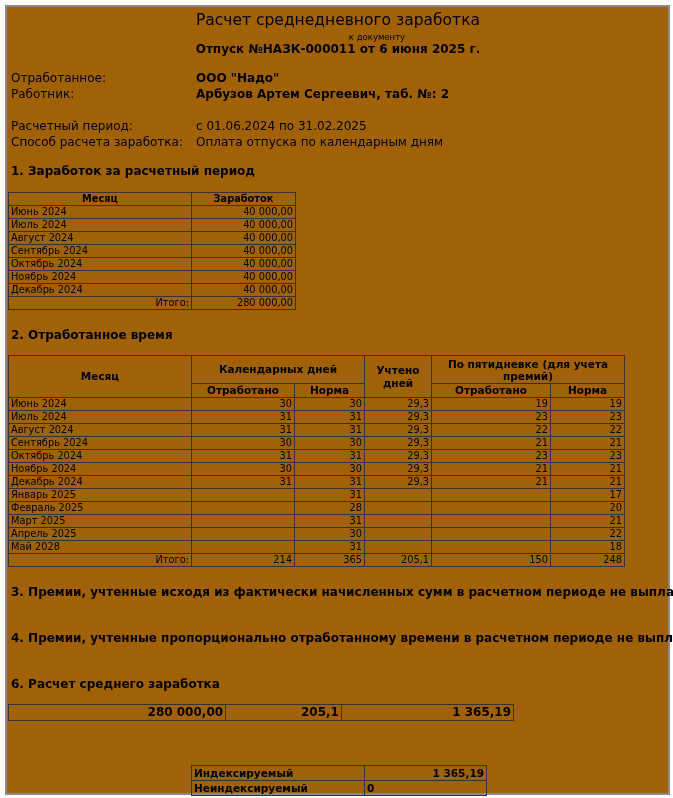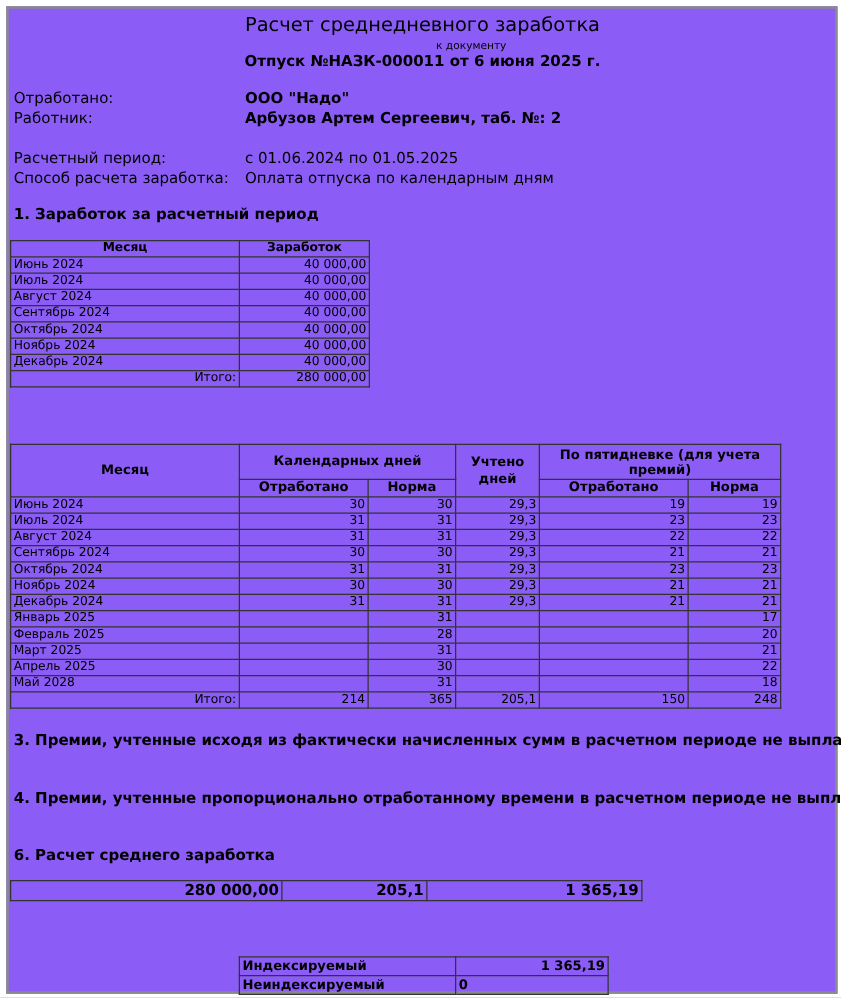--- a/index.html
+++ b/index.html
@@ -4,7 +4,7 @@
 <style>
   html, body { margin: 0; padding: 0; background: #ffffff; }
   body { width: 673px; height: 798px; overflow: hidden; position: relative; font-family: "DejaVu Sans", sans-serif; color: #000; }
-  .frame { position: absolute; left: 5px; top: 5px; width: 665px; height: 790px; border-left: 2px solid #8a8a8a; border-top: 2px solid #8a8a8a; border-right: 2px solid #8a8a8a; border-bottom: 2px solid #8a8a8a; box-sizing: border-box; background: #8b5cf6; }
+  .frame { position: absolute; left: 5px; top: 5px; width: 665px; height: 790px; border-left: 2px solid #8a8a8a; border-top: 2px solid #8a8a8a; border-right: 2px solid #8a8a8a; border-bottom: 2px solid #8a8a8a; box-sizing: border-box; background: #a16207; }
   .abs { position: absolute; white-space: nowrap; }
   .title { font-size: 15.5px; left: 0; width: 662px; text-align: center; top: 4px; }
   .subtitle { font-size: 8.5px; left: 0; width: 662px; text-align: center; top: 25px; padding-left: 39px; }

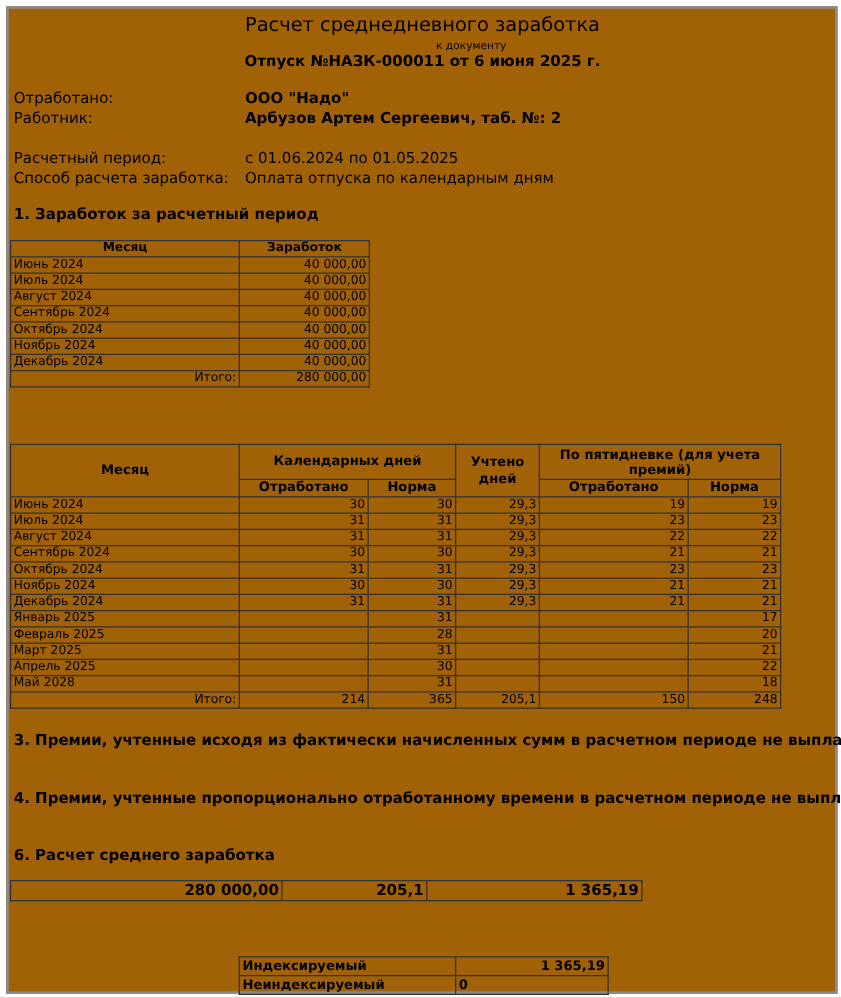--- a/index.html
+++ b/index.html
@@ -36,7 +36,7 @@
   <div class="abs subtitle">к документу</div>
   <div class="abs docline">Отпуск №НАЗК-000011 от 6 июня 2025 г.</div>
 
-  <div class="abs lbl" style="top:64px">Отработано:</div>
+  <div class="abs lbl" style="top:64px">Отработанное:</div>
   <div class="abs valb" style="top:64px">ООО "Надо"</div>
   <div class="abs lbl" style="top:80px">Работник:</div>
   <div class="abs valb" style="top:80px">Арбузов Артем Сергеевич, таб. №: 2</div>

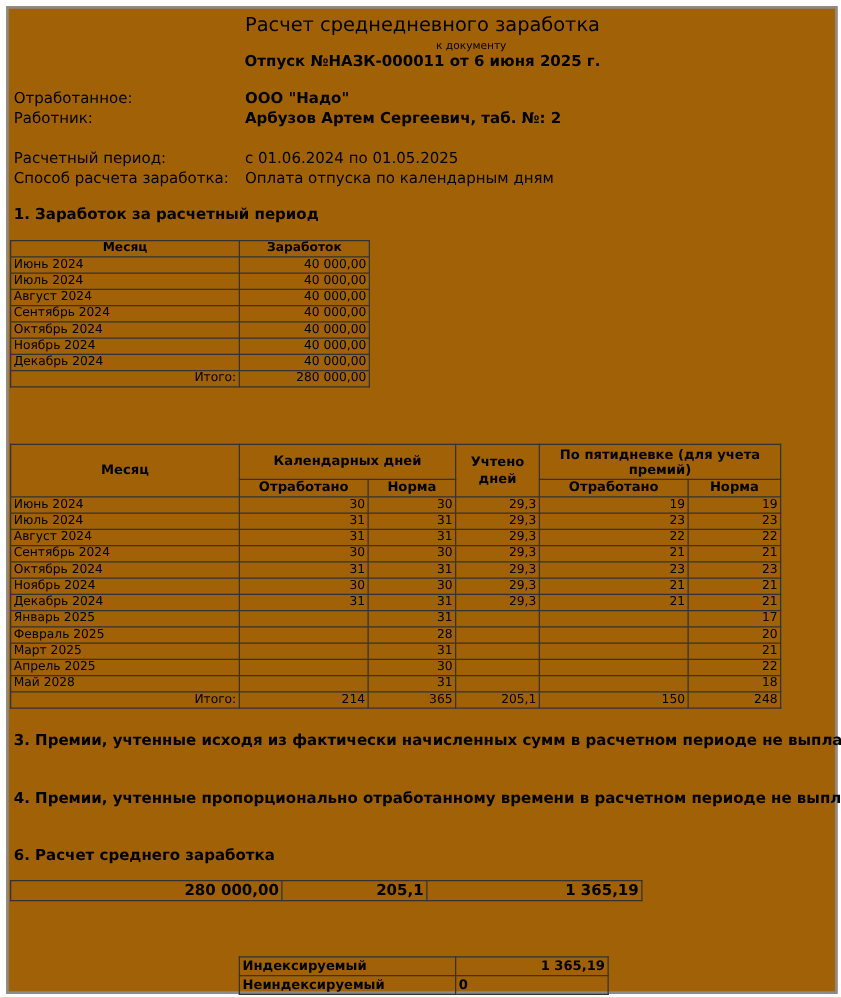--- a/index.html
+++ b/index.html
@@ -41,7 +41,7 @@
   <div class="abs lbl" style="top:80px">Работник:</div>
   <div class="abs valb" style="top:80px">Арбузов Артем Сергеевич, таб. №: 2</div>
   <div class="abs lbl" style="top:112px">Расчетный период:</div>
-  <div class="abs val" style="top:112px">с 01.06.2024 по 01.05.2025</div>
+  <div class="abs val" style="top:112px">с 01.06.2024 по 31.02.2025</div>
   <div class="abs lbl" style="top:128px">Способ расчета заработка:</div>
   <div class="abs val" style="top:128px">Оплата отпуска по календарным дням</div>
 

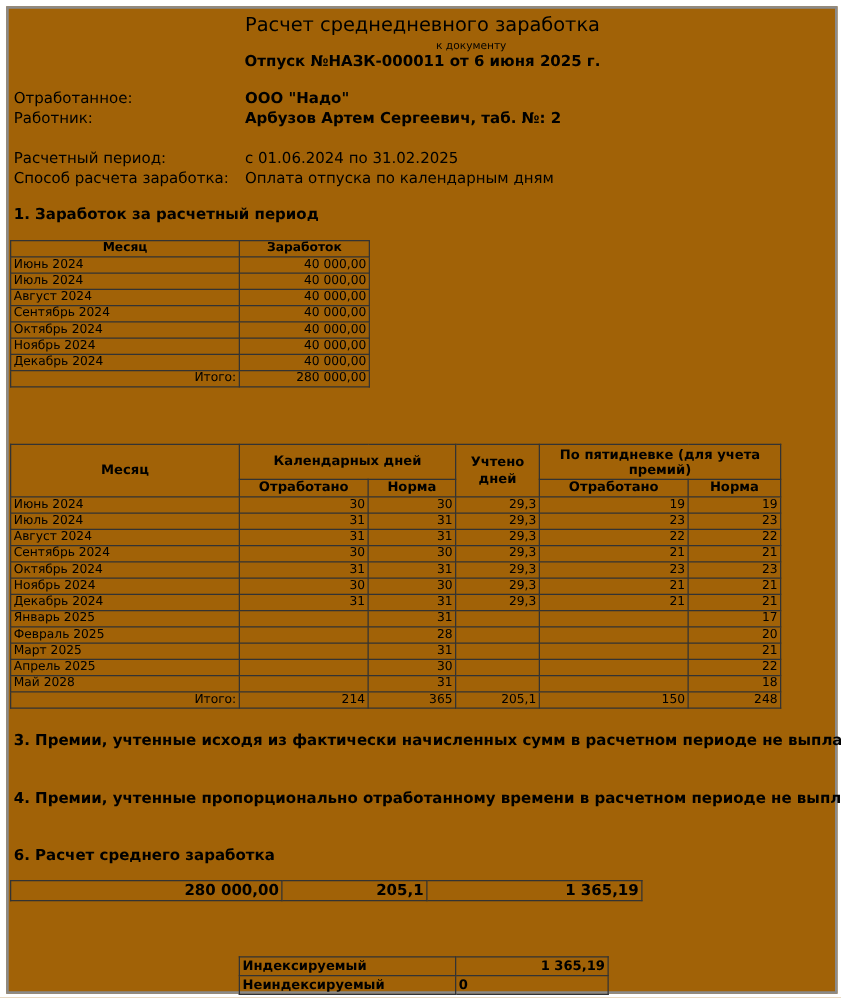--- a/index.html
+++ b/index.html
@@ -87,6 +87,7 @@
   </tbody>
     </table>
 
+  <div class="abs sect" style="top:321px">2. Отработанное время</div>
   <table class="t2">
     <tbody>
         <tr style="height:28px">

